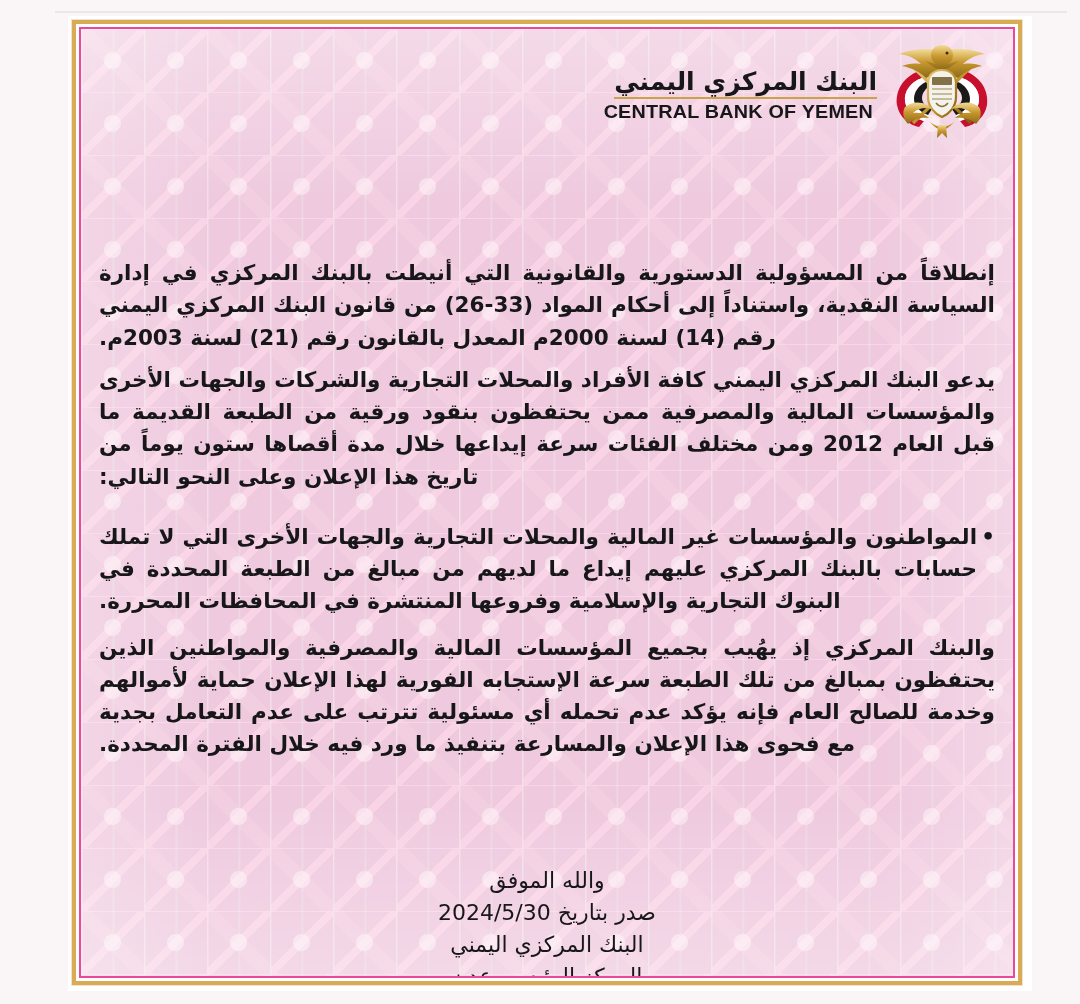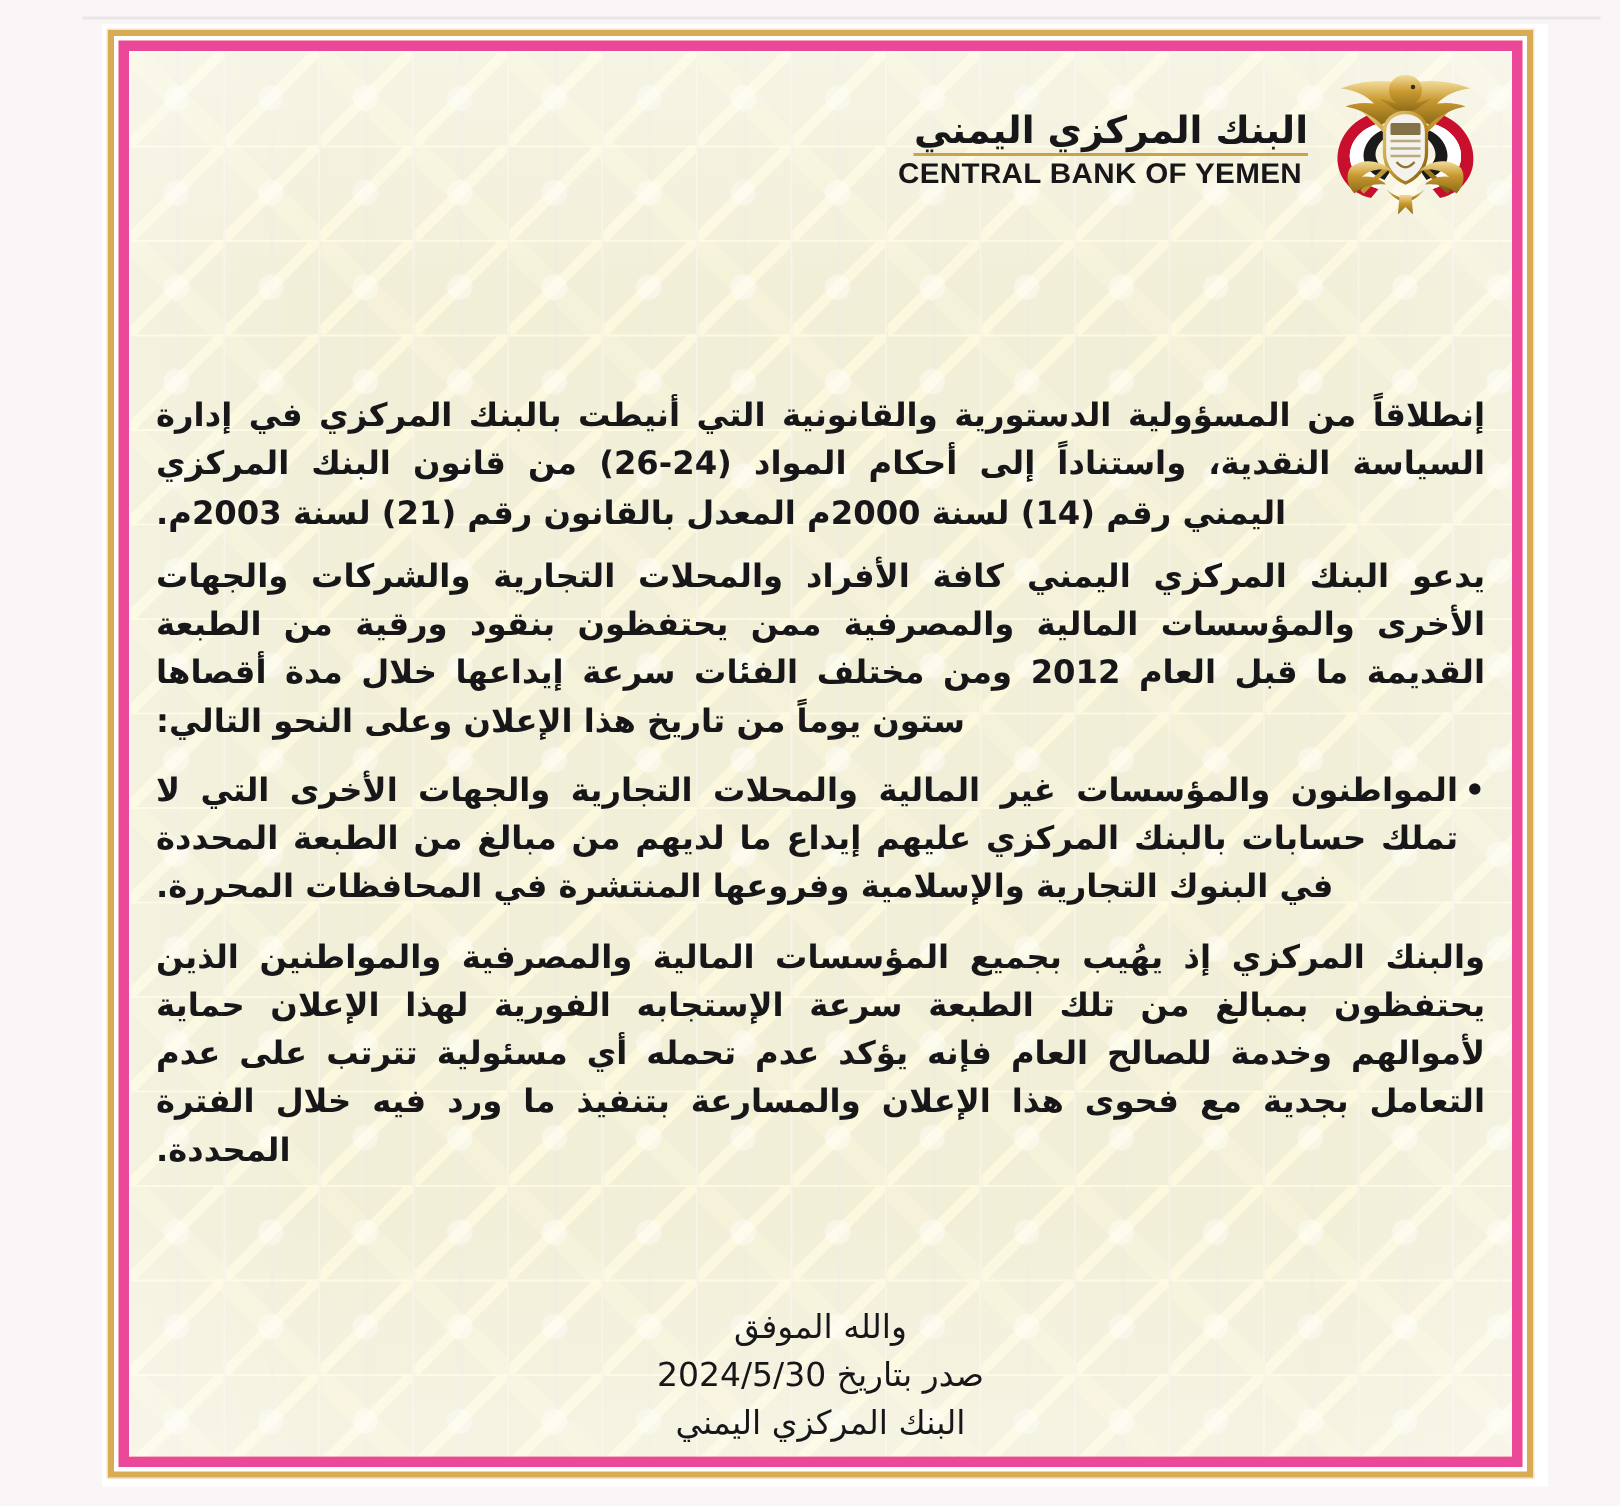--- a/index.html
+++ b/index.html
@@ -59,8 +59,8 @@
     position: absolute;
     inset: 3px;
     box-sizing: border-box;
-    border: 7px solid #ec4899;
-    background: #fef9c3;
+    border: 2px solid #ec4899;
+    background: #f9a8d4;
     overflow: hidden;
   }
 

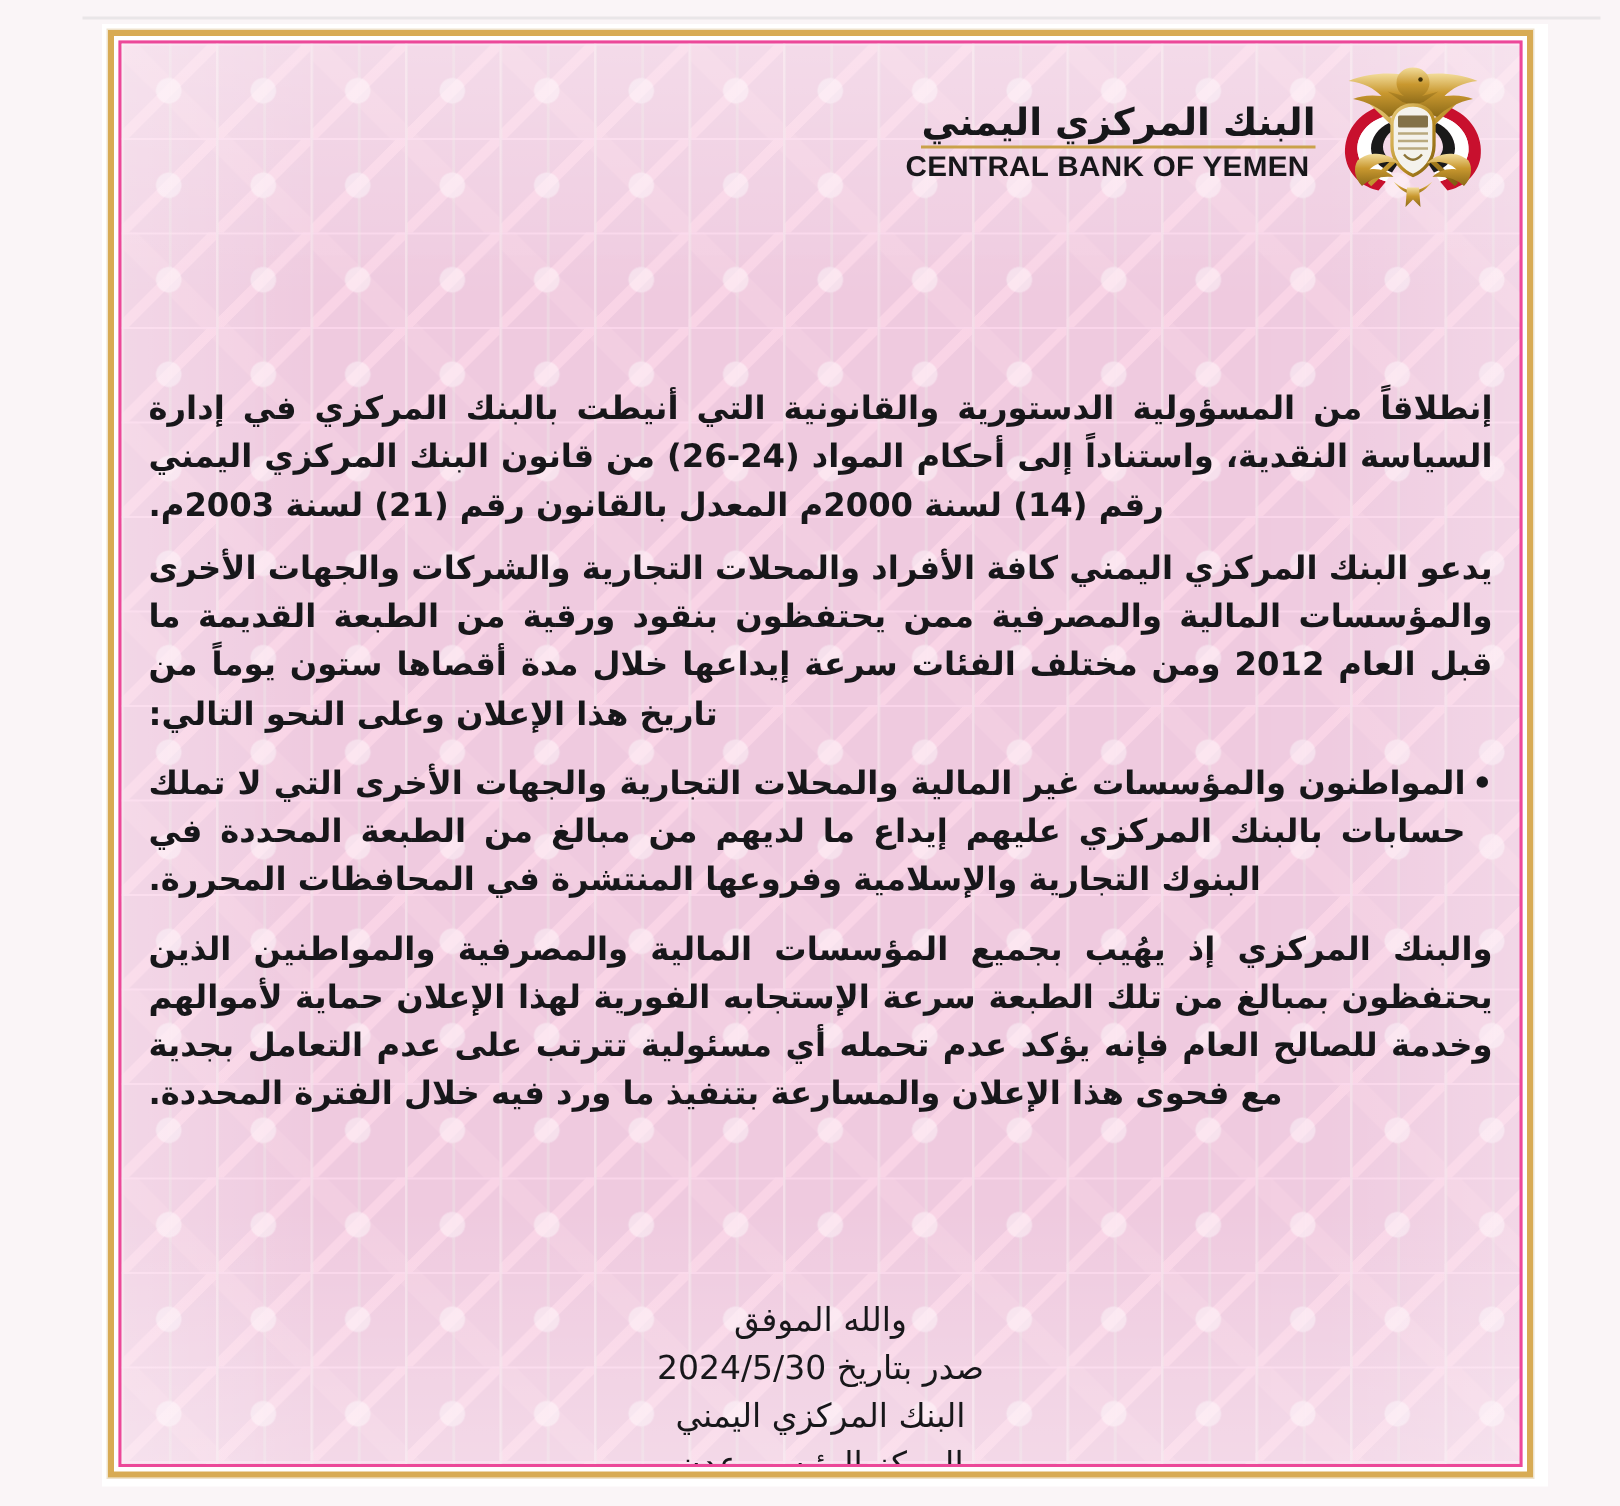--- a/index.html
+++ b/index.html
@@ -325,7 +325,7 @@
 
         <div class="body-wrap">
 
-          <p class="para flush">إنطلاقاً من المسؤولية الدستورية  والقانونية التي أنيطت بالبنك المركزي في إدارة السياسة النقدية، واستناداً إلى أحكام المواد (24-26) من قانون البنك المركزي اليمني رقم (14) لسنة 2000م المعدل بالقانون رقم (21) لسنة 2003م.</p>
+          <p class="para flush">إنطلاقاً من المسؤولية الدستورية  والقانونية التي أنيطت بالبنك المركزي في إدارة السياسة النقدية، واستناداً إلى أحكام المواد (33-26) من قانون البنك المركزي اليمني رقم (14) لسنة 2000م المعدل بالقانون رقم (21) لسنة 2003م.</p>
           <p class="para flush">يدعو البنك المركزي اليمني كافة الأفراد والمحلات التجارية والشركات والجهات الأخرى والمؤسسات المالية والمصرفية ممن يحتفظون بنقود ورقية من الطبعة القديمة ما قبل العام 2012 ومن مختلف الفئات سرعة إيداعها خلال مدة أقصاها ستون يوماً من تاريخ هذا الإعلان وعلى النحو التالي:</p>
 
           <ul class="bullets">

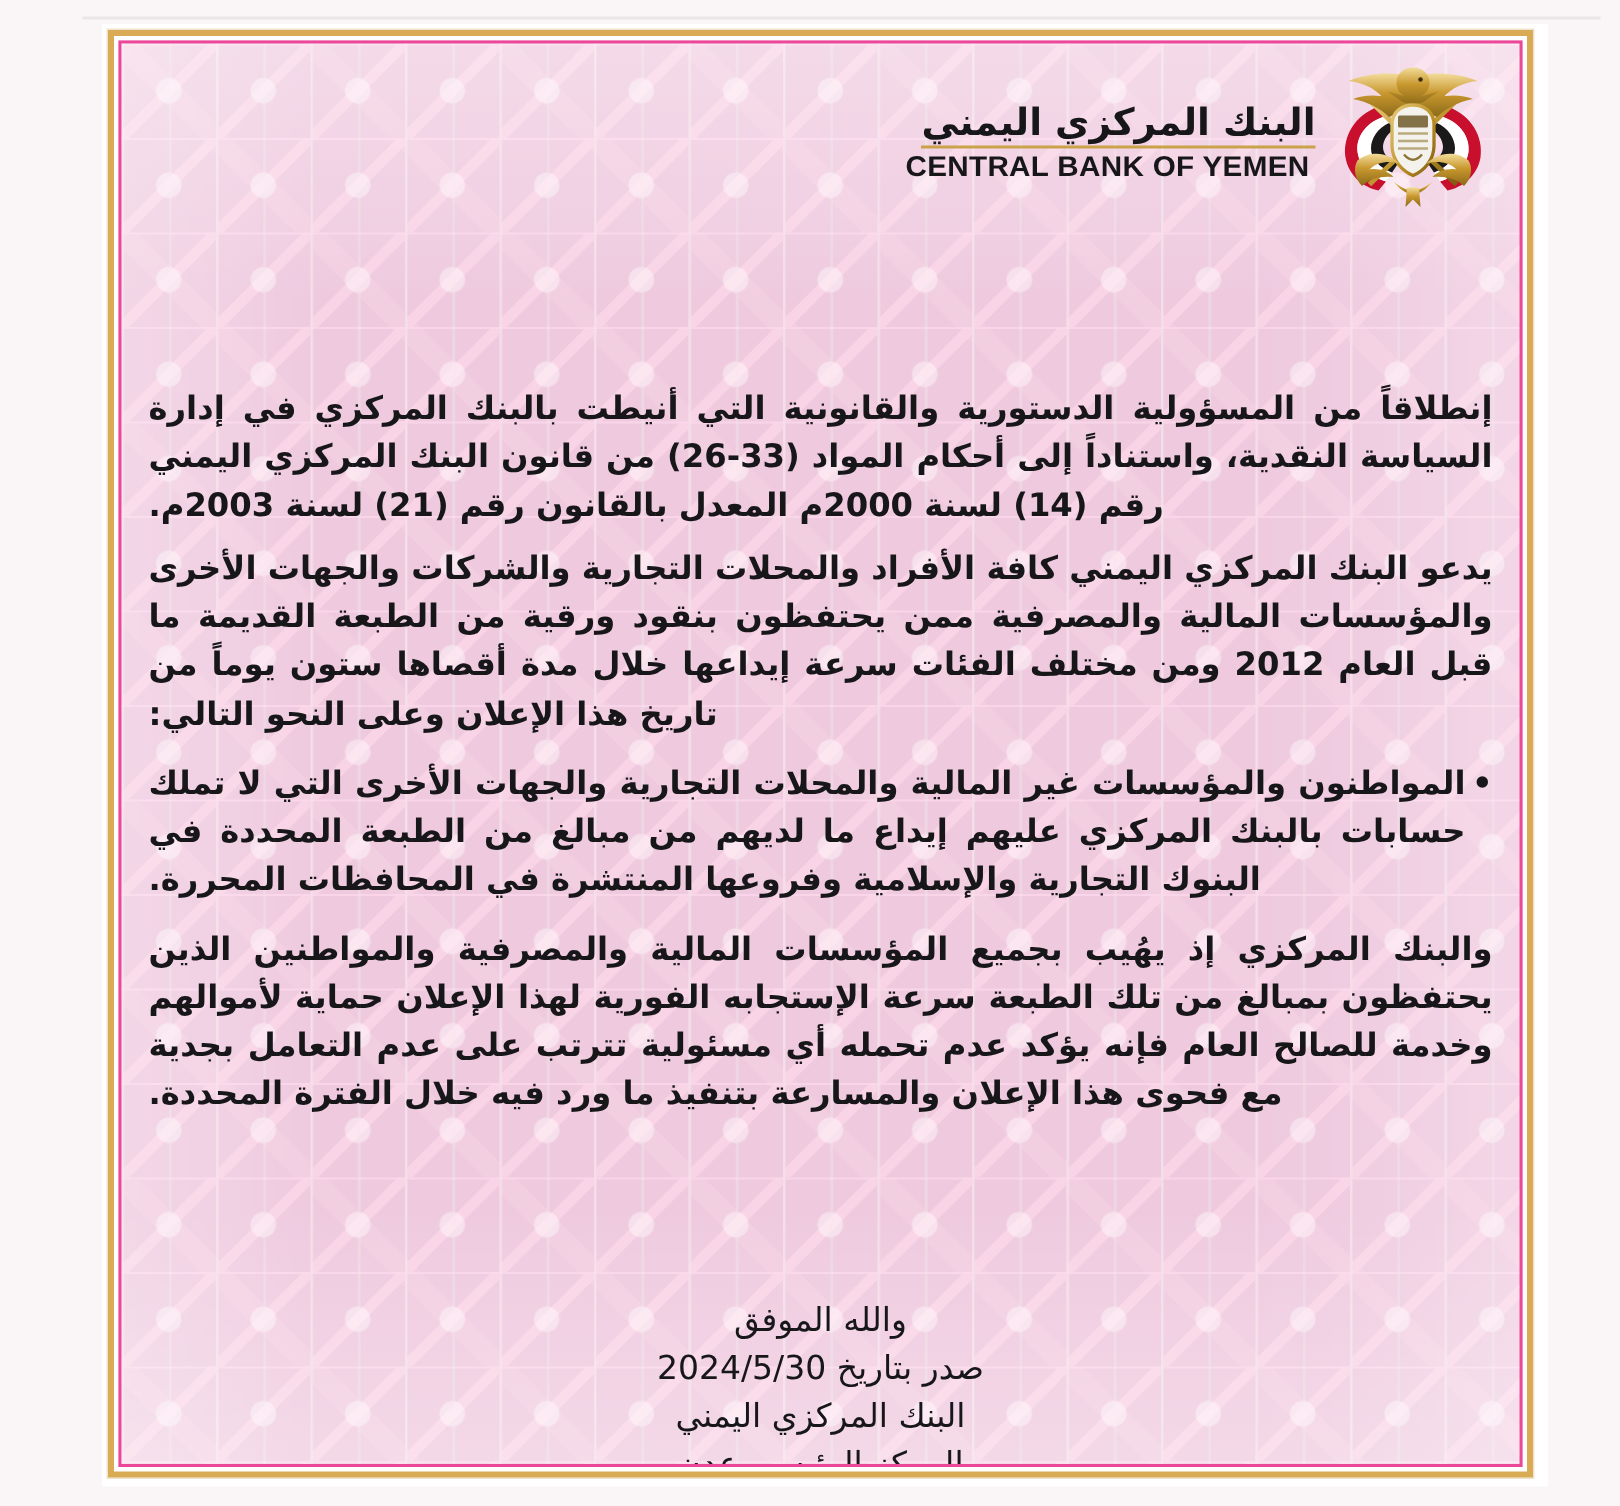--- a/index.html
+++ b/index.html
@@ -199,7 +199,7 @@
     text-align-last: left;
   }
   .bullets {
-    margin: 14px 0 0 0;
+    margin: 28px 0 0 0;
     padding: 0;
     list-style: none;
     direction: rtl;

